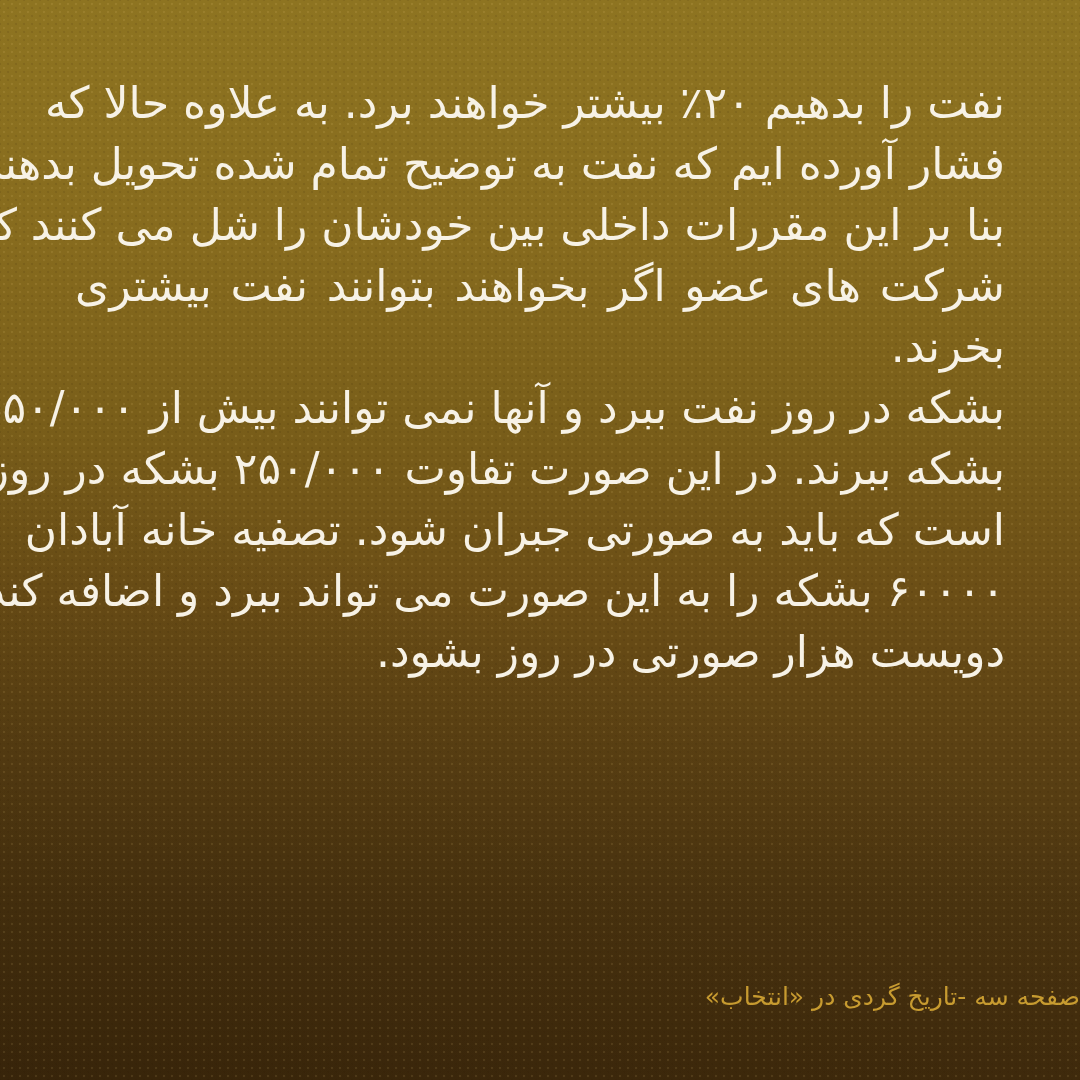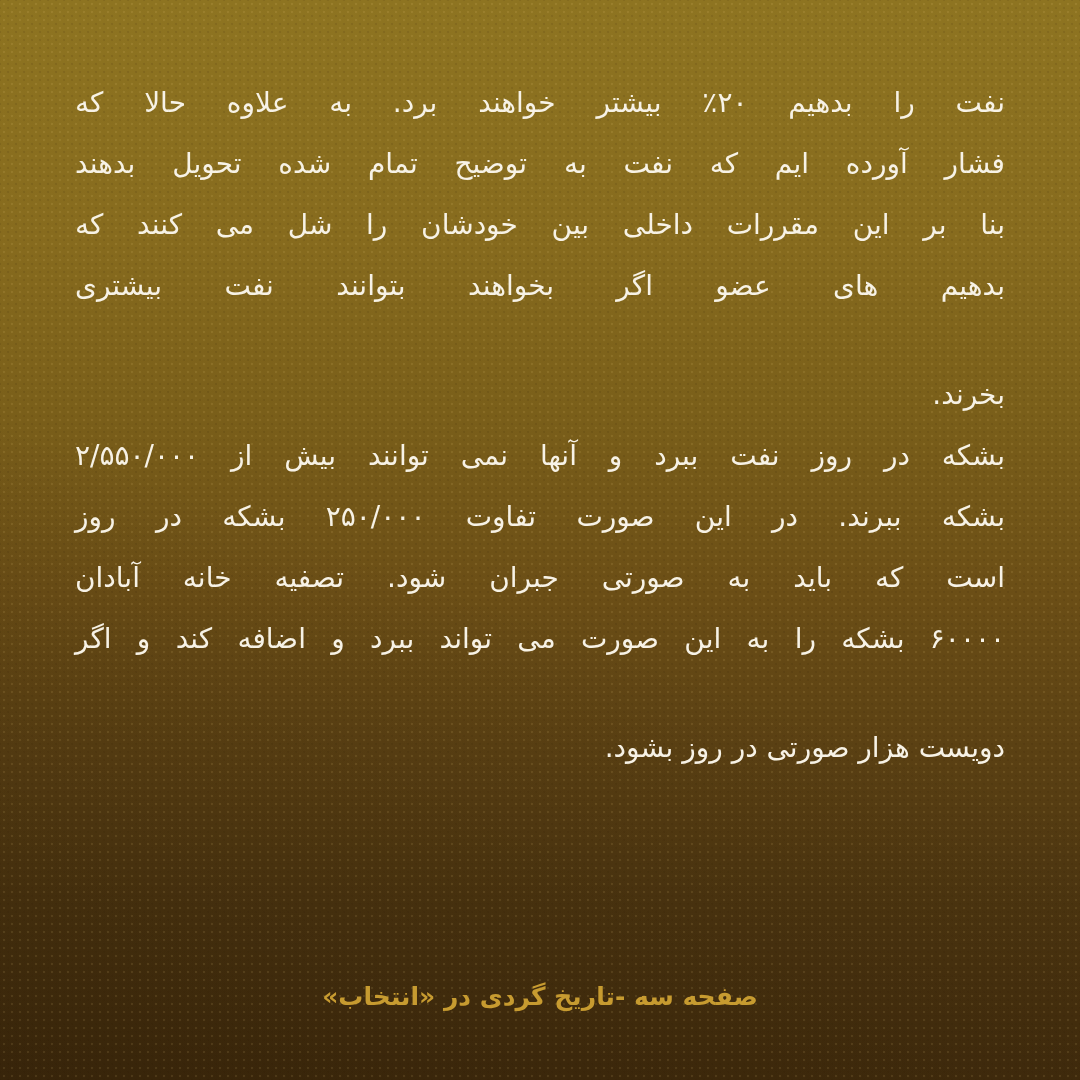--- a/index.html
+++ b/index.html
@@ -32,7 +32,7 @@
   .article{
     position:absolute;top:72px;right:75px;left:75px;
     color:var(--text-color,#f7f2e6);
-    font-size:28px;line-height:61px;
+    font-size:44px;line-height:61px;
     direction:rtl;
   }
   .line{

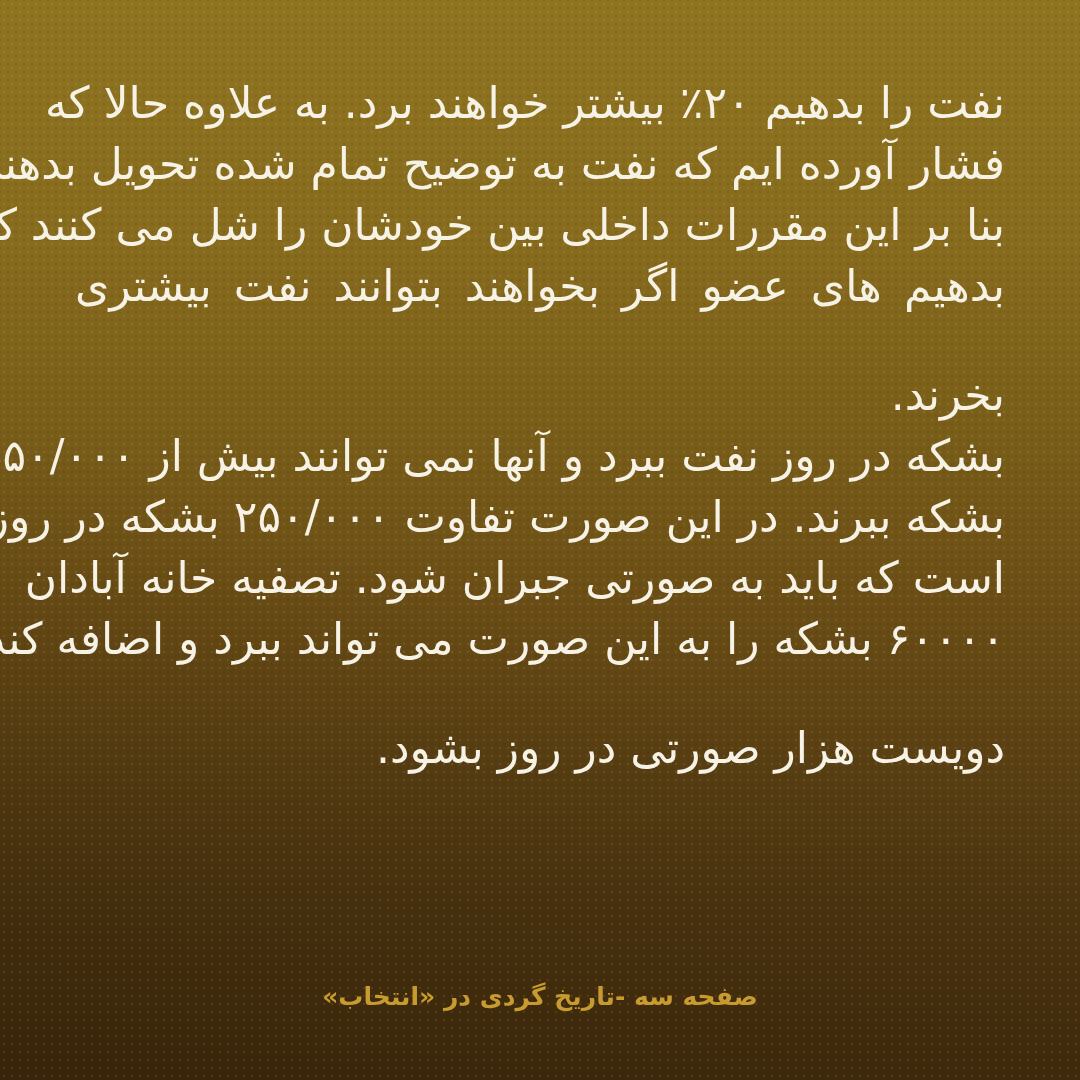--- a/index.html
+++ b/index.html
@@ -67,7 +67,7 @@
       <div class="line">نفت را بدهیم ۲۰٪ بیشتر خواهند برد. به علاوه حالا که</div>
       <div class="line">فشار آورده ایم که نفت به توضیح تمام شده تحویل بدهند</div>
       <div class="line">بنا بر این مقررات داخلی بین خودشان را شل می کنند که</div>
-      <div class="line">بدهیم های عضو اگر بخواهند بتوانند نفت بیشتری</div>
+      <div class="line">شرکت های عضو اگر بخواهند بتوانند نفت بیشتری</div>
       <div class="line para-end">بخرند.</div>
       <div class="line">بشکه در روز نفت ببرد و آنها نمی توانند بیش از ۲/۵۵۰/۰۰۰</div>
       <div class="line">بشکه ببرند. در این صورت تفاوت ۲۵۰/۰۰۰ بشکه در روز</div>

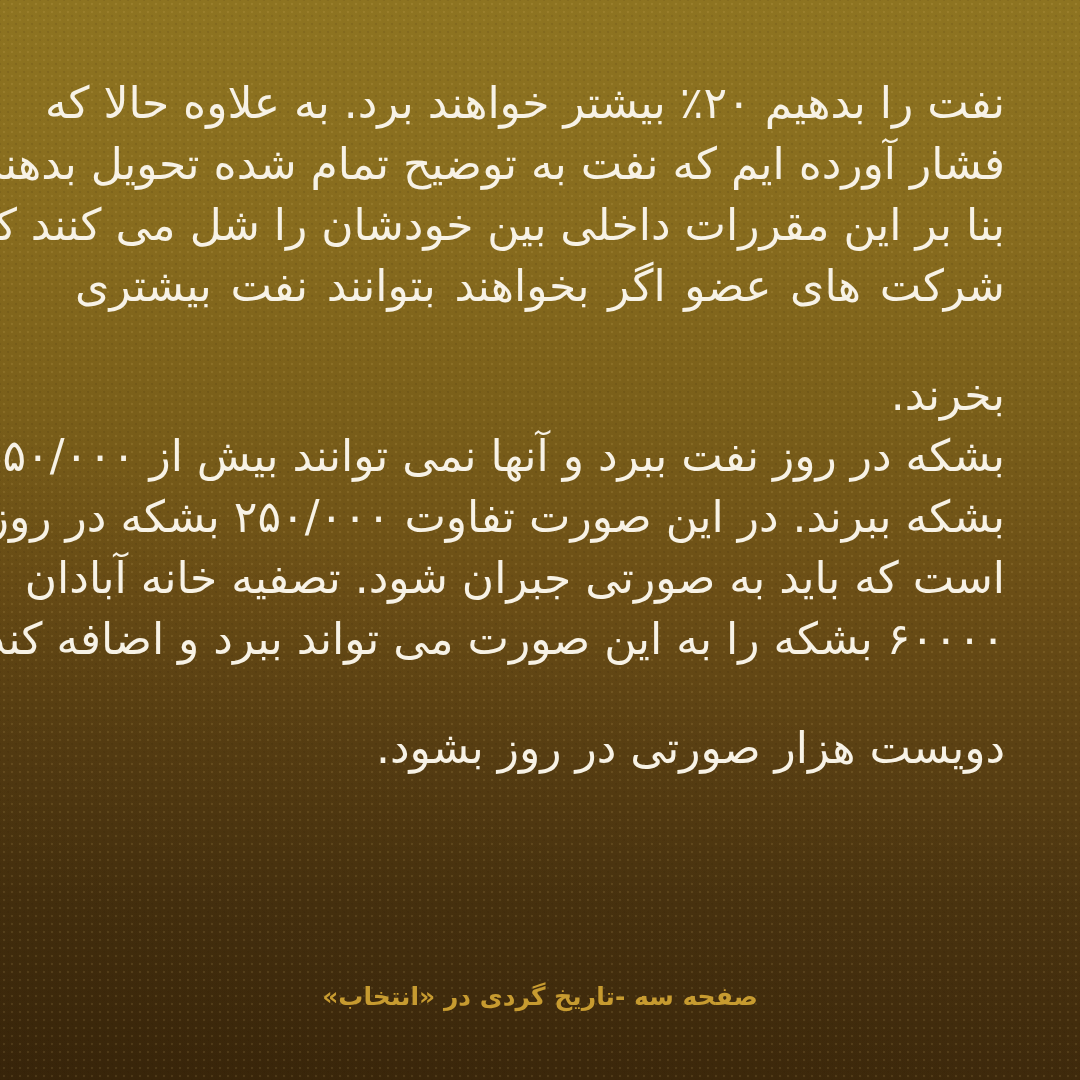--- a/index.html
+++ b/index.html
@@ -46,7 +46,6 @@
     text-align:center;
     -moz-text-align-last:right;
     text-align-last:right;
-    margin-top:48px;
   }
   .footer{
     position:absolute;left:0;right:0;top:982px;

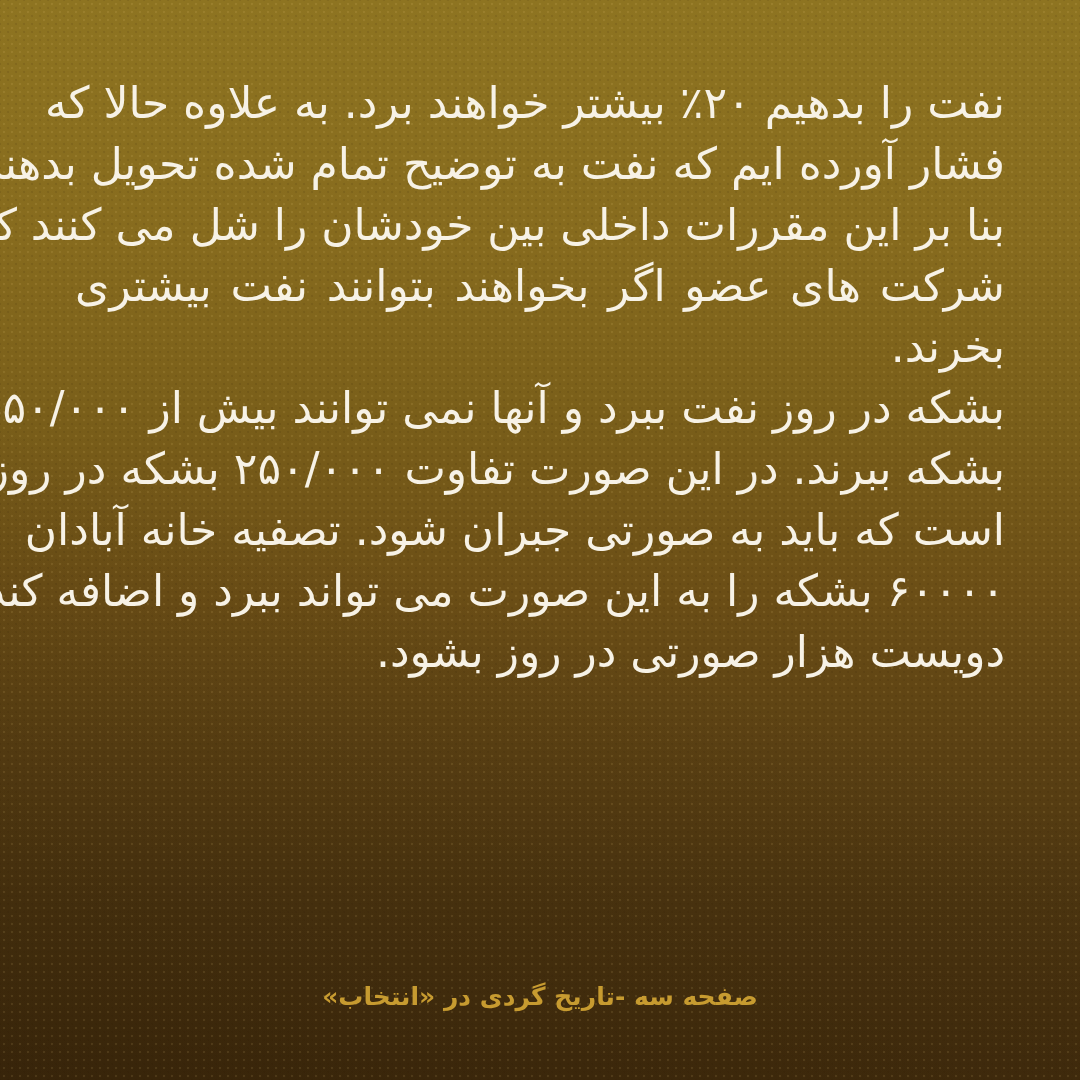--- a/index.html
+++ b/index.html
@@ -49,8 +49,7 @@
   }
   .footer{
     position:absolute;left:0;right:0;top:982px;
-    text-align:center;
-    font-weight:bold;
+    font-weight:normal;
     font-size:25px;
     color:var(--footer-color,#c79b30);
     direction:rtl;

